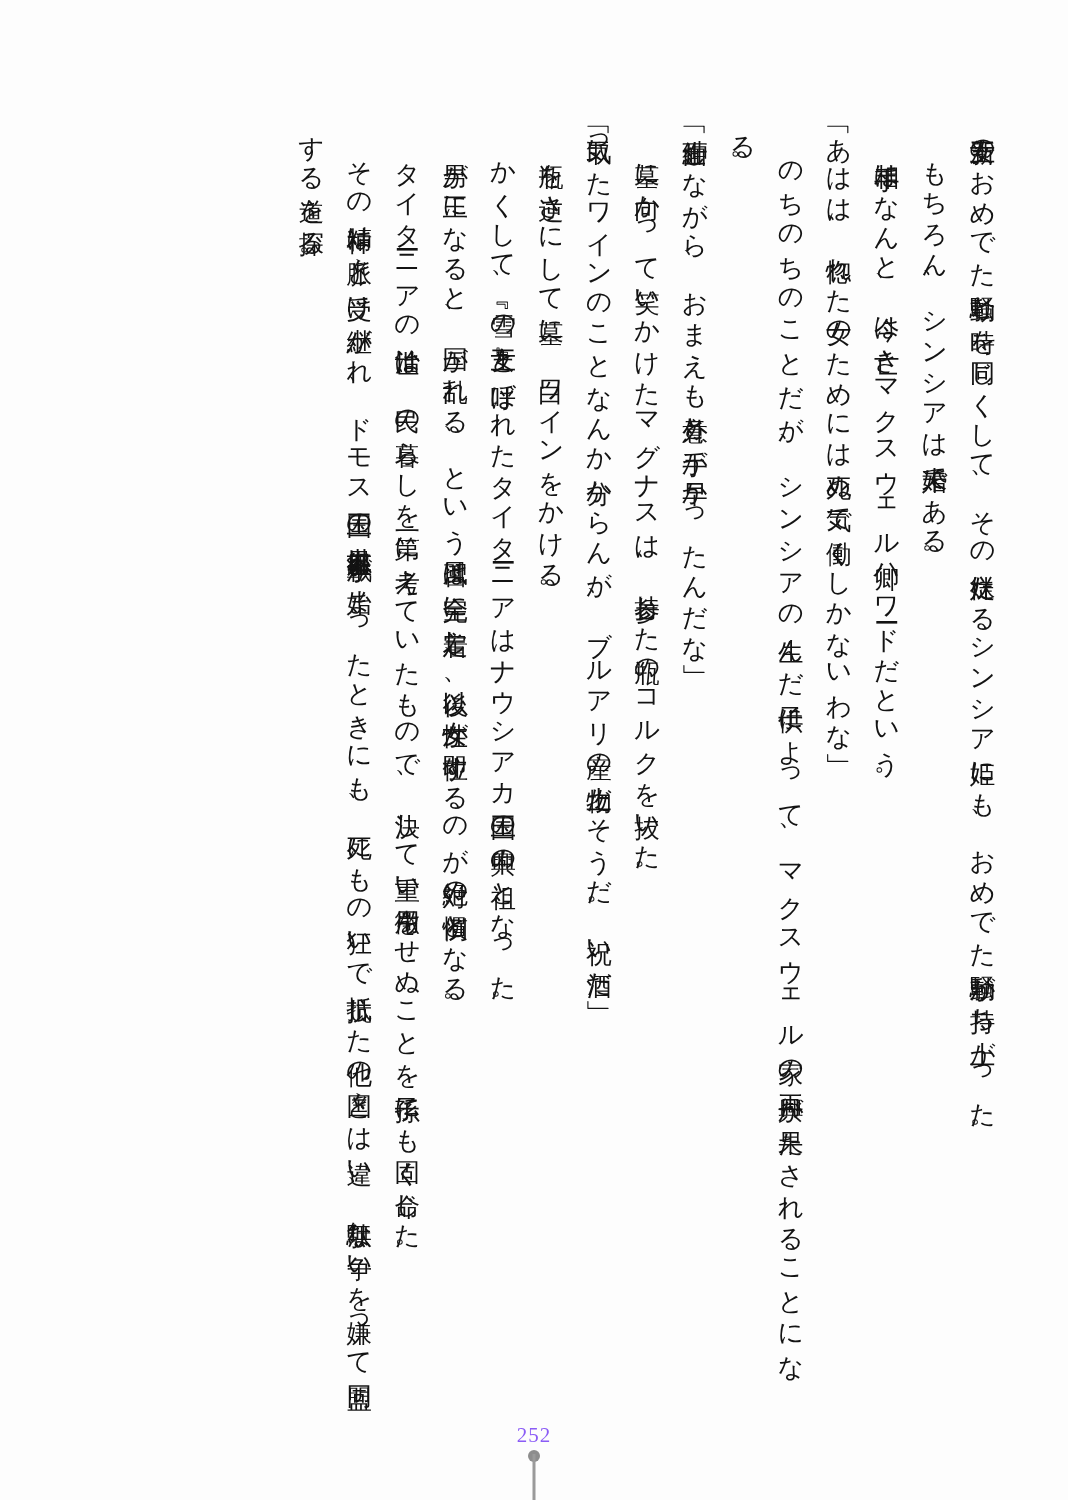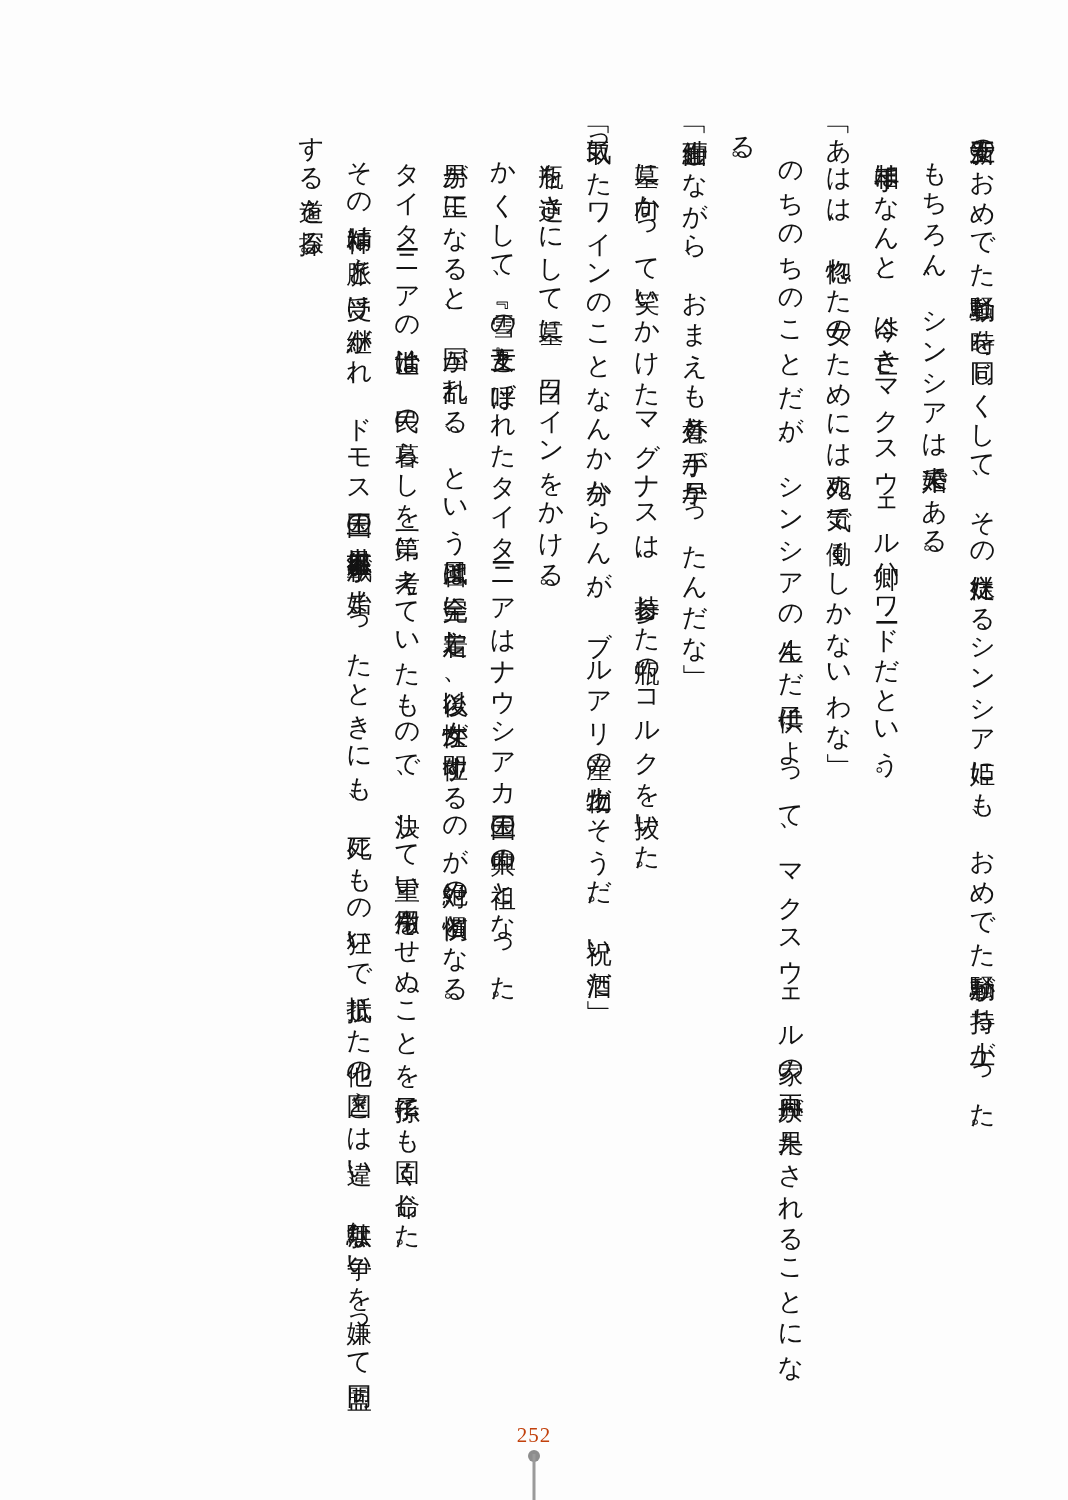--- a/index.html
+++ b/index.html
@@ -46,7 +46,7 @@
     bottom: 52px;
     text-align: center;
     font-size: 21px;
-    color: #c2410c;
+    color: #8b5cf6;
     letter-spacing: 1px;
   }
   .footer-mark {

